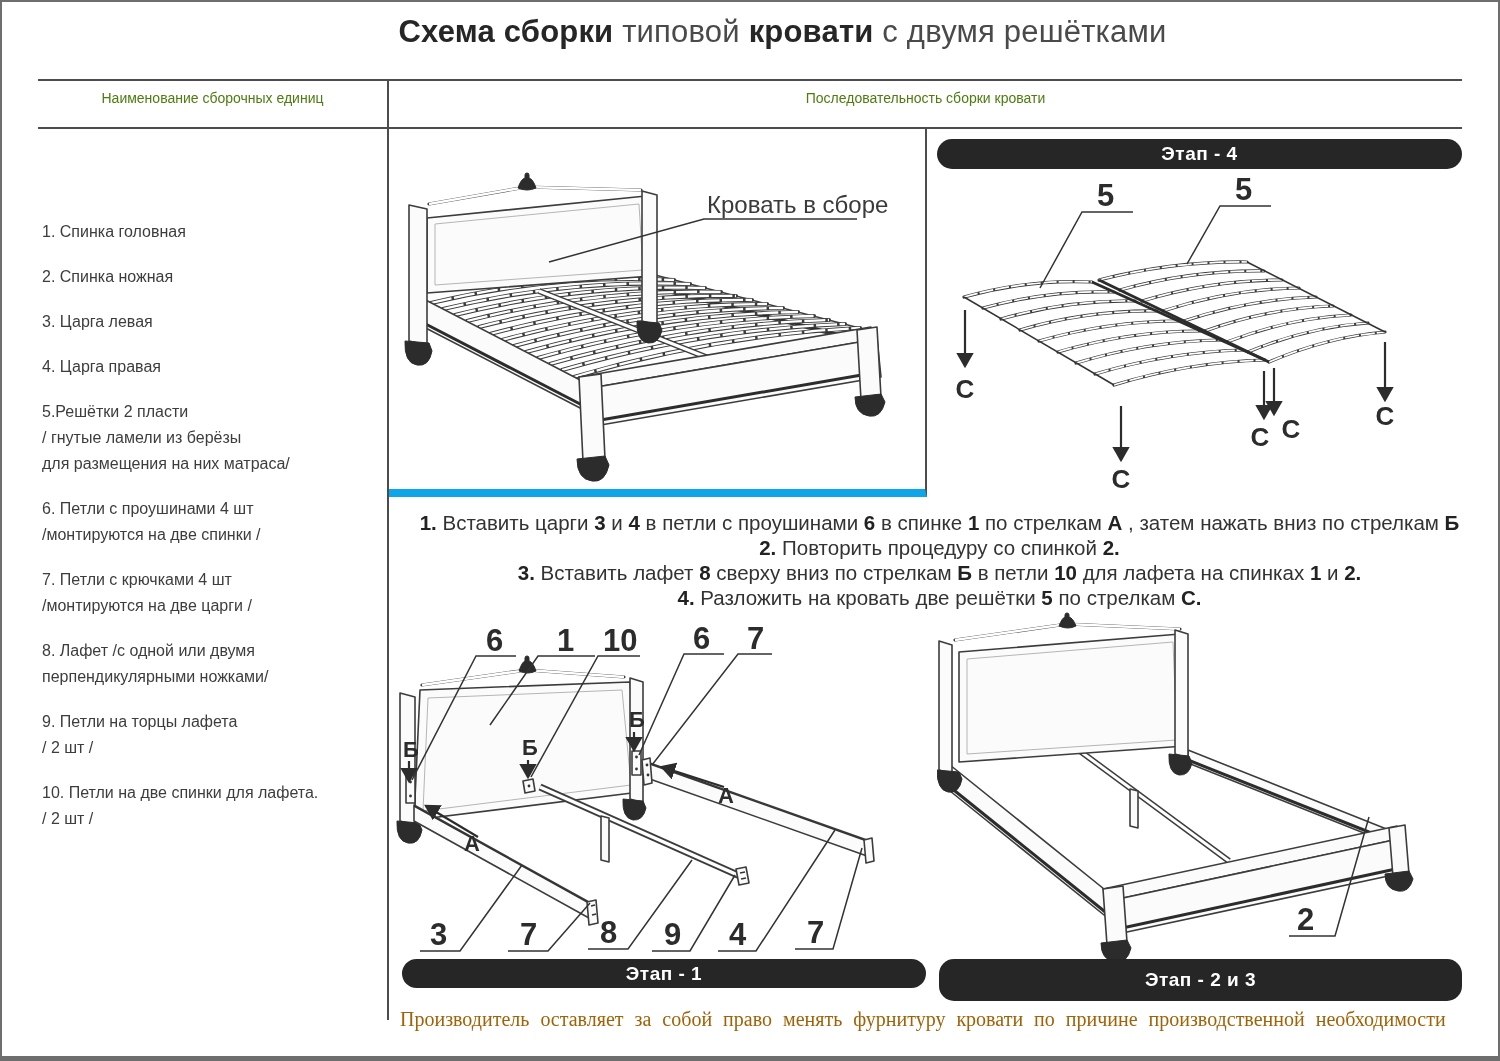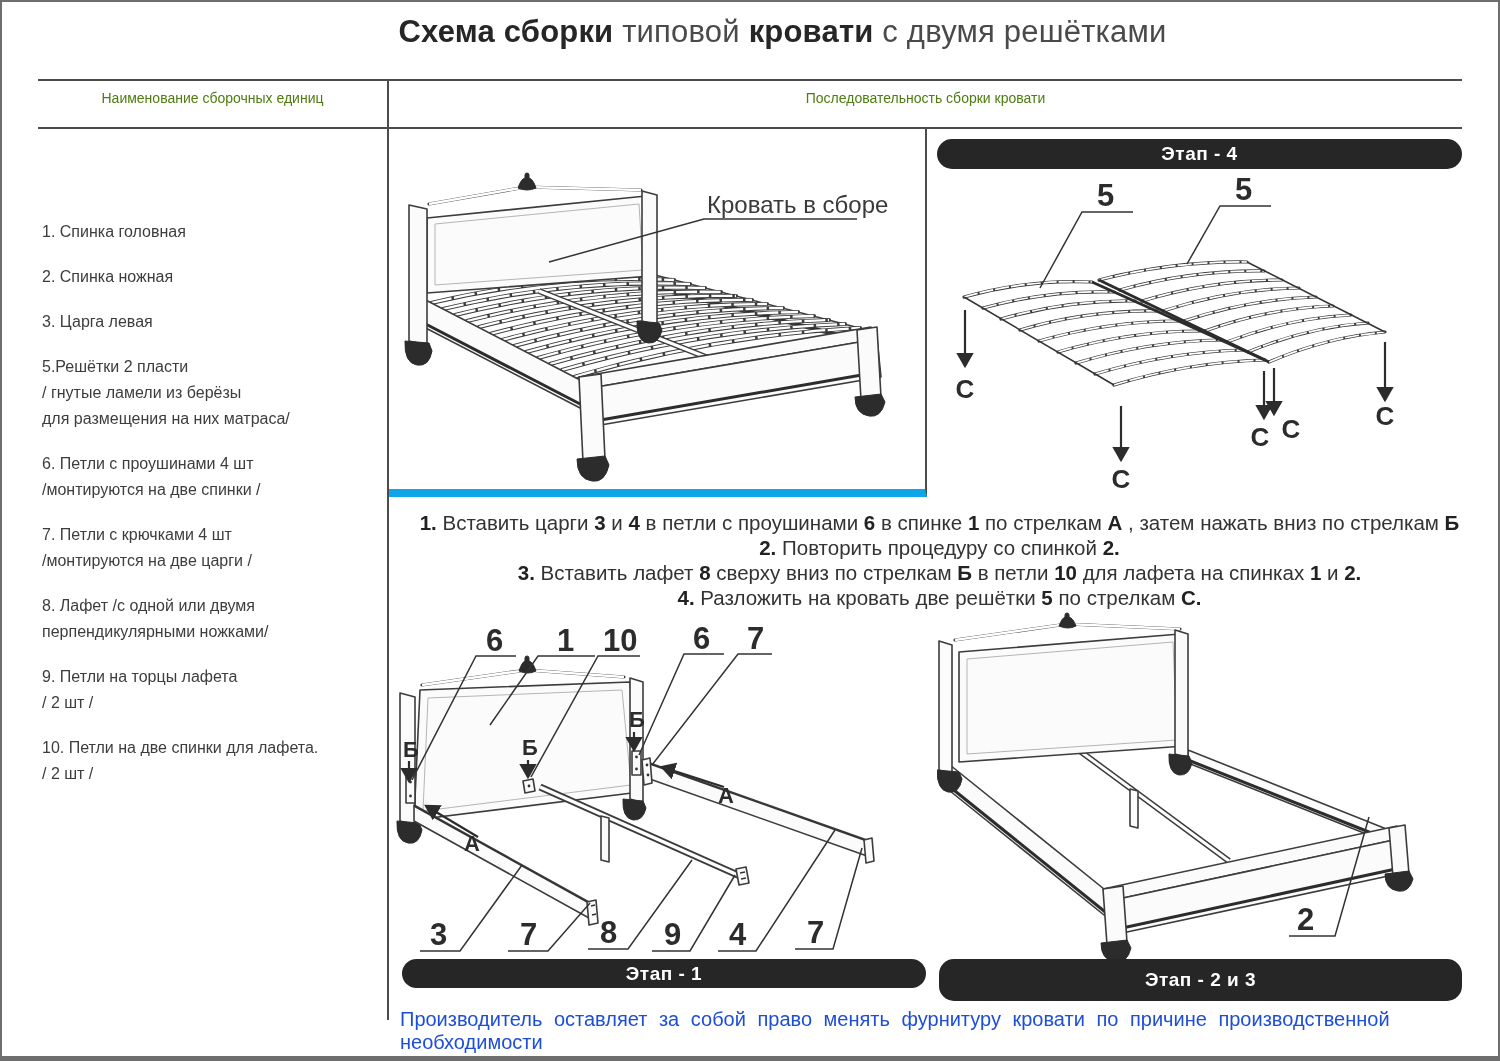--- a/index.html
+++ b/index.html
@@ -61,6 +61,7 @@
       <div class="part-item">1.   Спинка головная</div>
       <div class="part-item">2. Спинка ножная</div>
       <div class="part-item">3. Царга левая</div>
+      <div class="part-item">4. Царга правая</div>
       <div class="part-item">5.Решётки  2 пласти
 / гнутые ламели из берёзы
 для размещения на них матраса/</div>

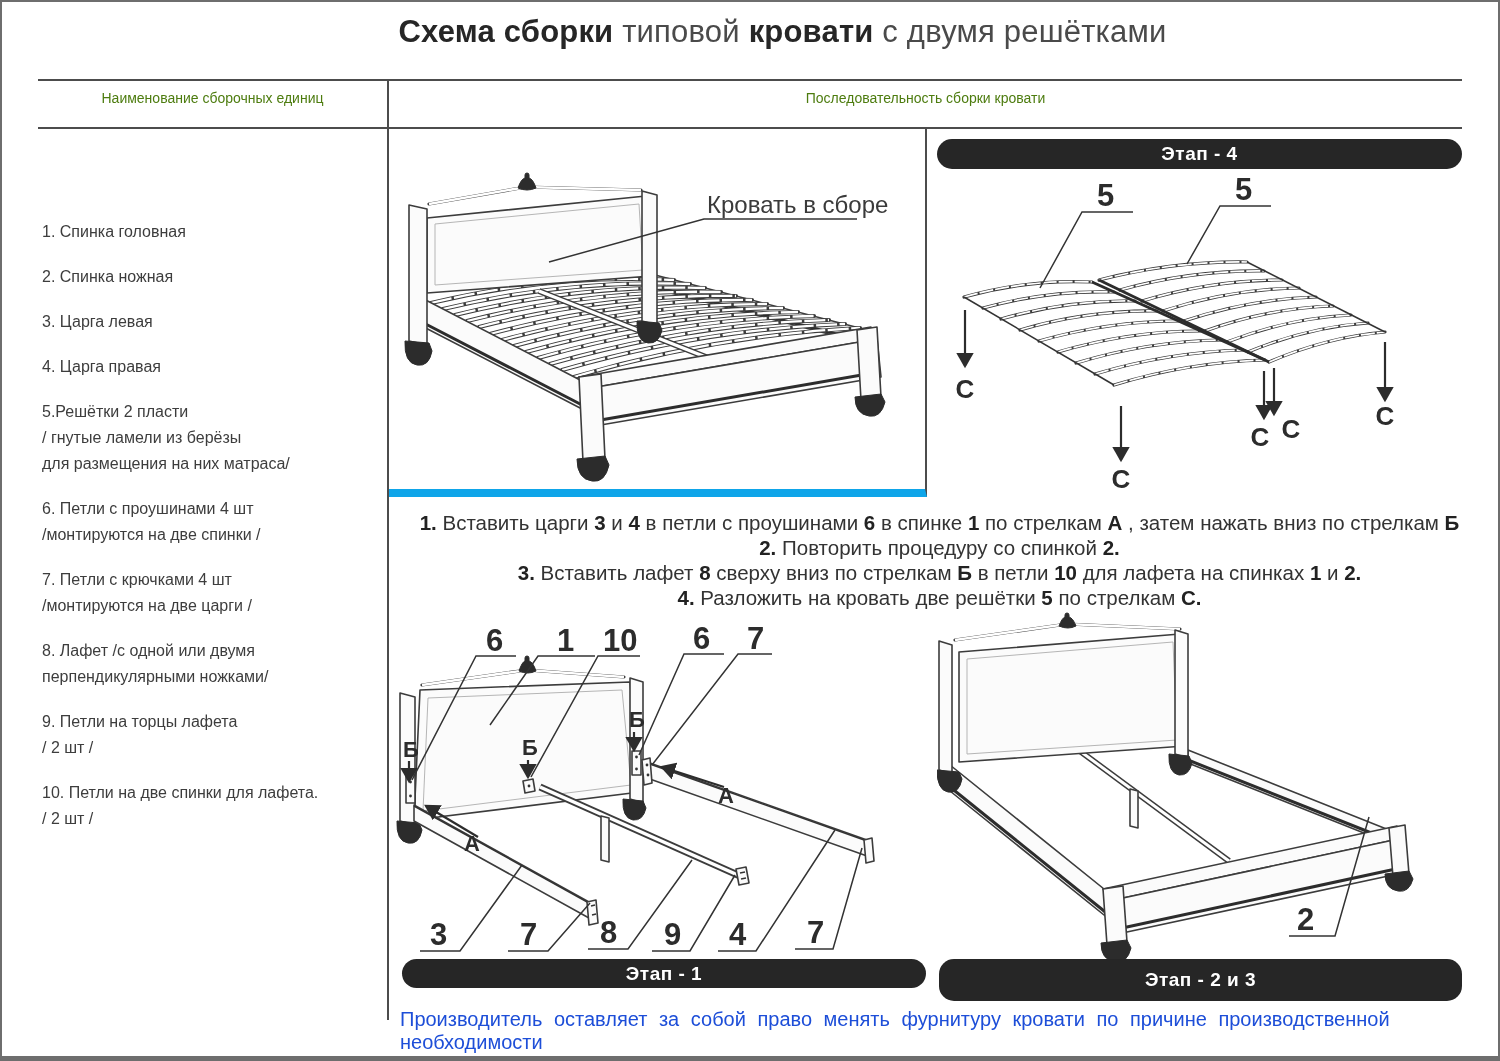--- a/index.html
+++ b/index.html
@@ -28,7 +28,7 @@
   .pill23{left:937px;top:957px;width:523px;height:42px;}
   .instr{position:absolute;left:400px;top:508px;width:1075px;font-size:20.5px;line-height:25px;color:#333;text-align:center;}
   .instr .b{font-weight:bold;color:#222;}
-  .footer{position:absolute;left:398px;top:1006px;width:1062px;font-size:20px;color:#1d4ed8;word-spacing:6px;}
+  .footer{position:absolute;left:398px;top:1006px;width:1062px;font-size:20px;color:#a16207;word-spacing:6px;font-family:Liberation Serif, serif;}
   
   .face{fill:#fbfbfb;stroke:#3c3c3c;stroke-width:1.6;stroke-linejoin:round;}
   .inner{fill:none;stroke:#b5b5b5;stroke-width:1;}

